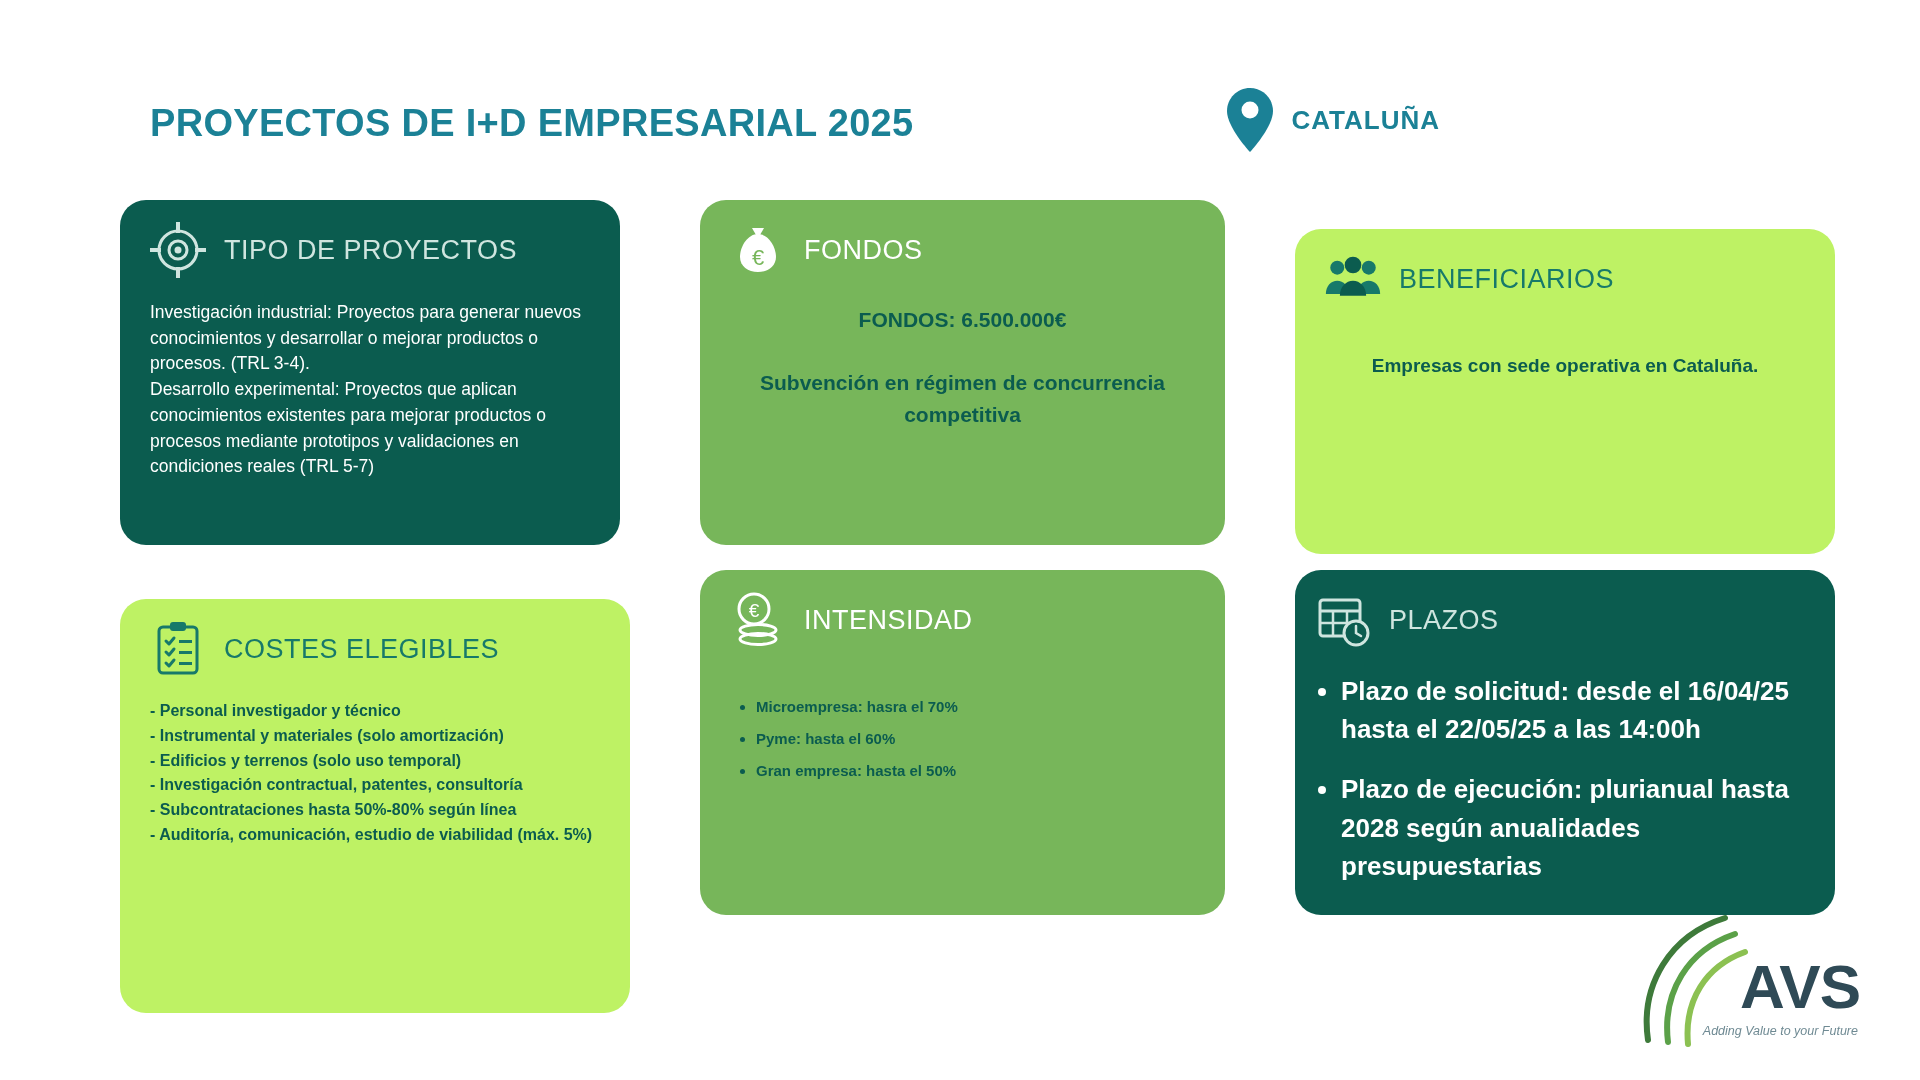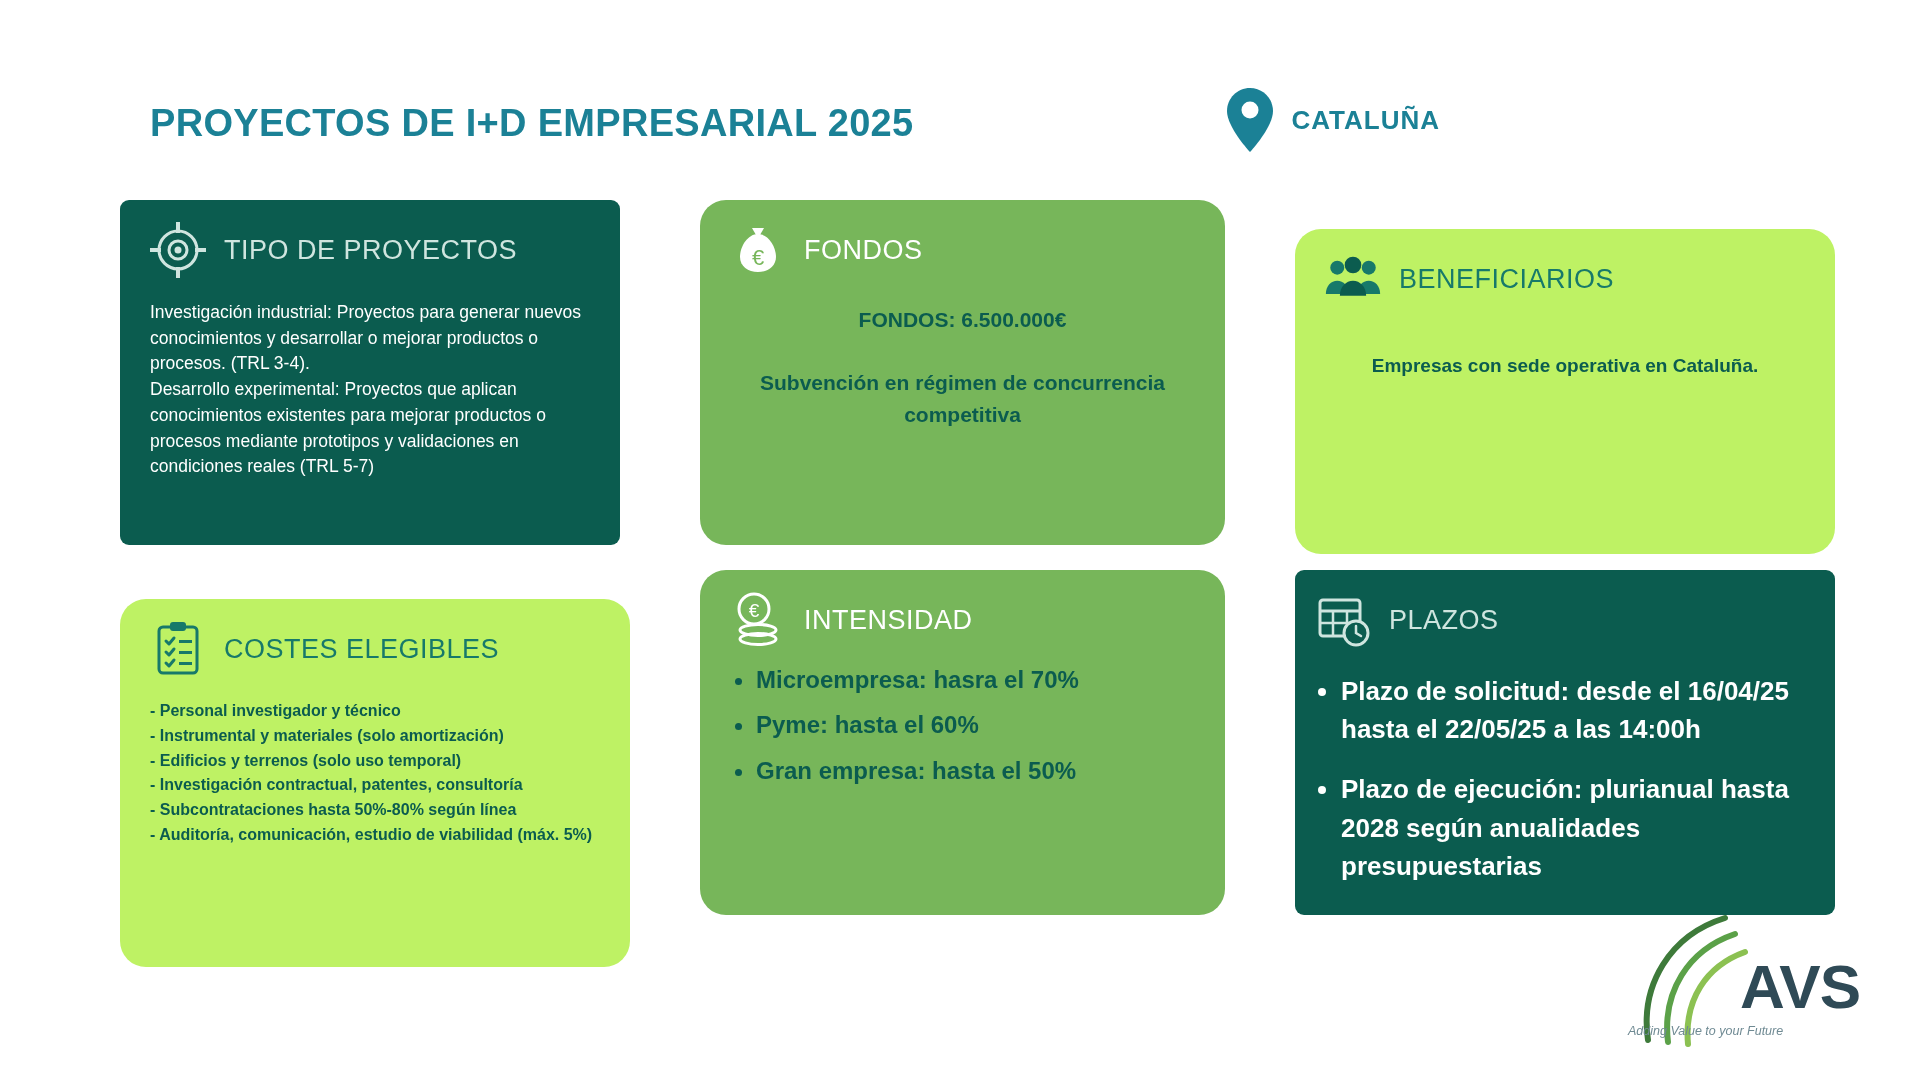--- a/index.html
+++ b/index.html
@@ -96,7 +96,6 @@
   
   .dark {
     background: #0b5c4f;
-    border-radius: 9px;
   }
   .dark .card-title { color: #cfe5df; }
   .dark .card-body  { color: #ffffff; }

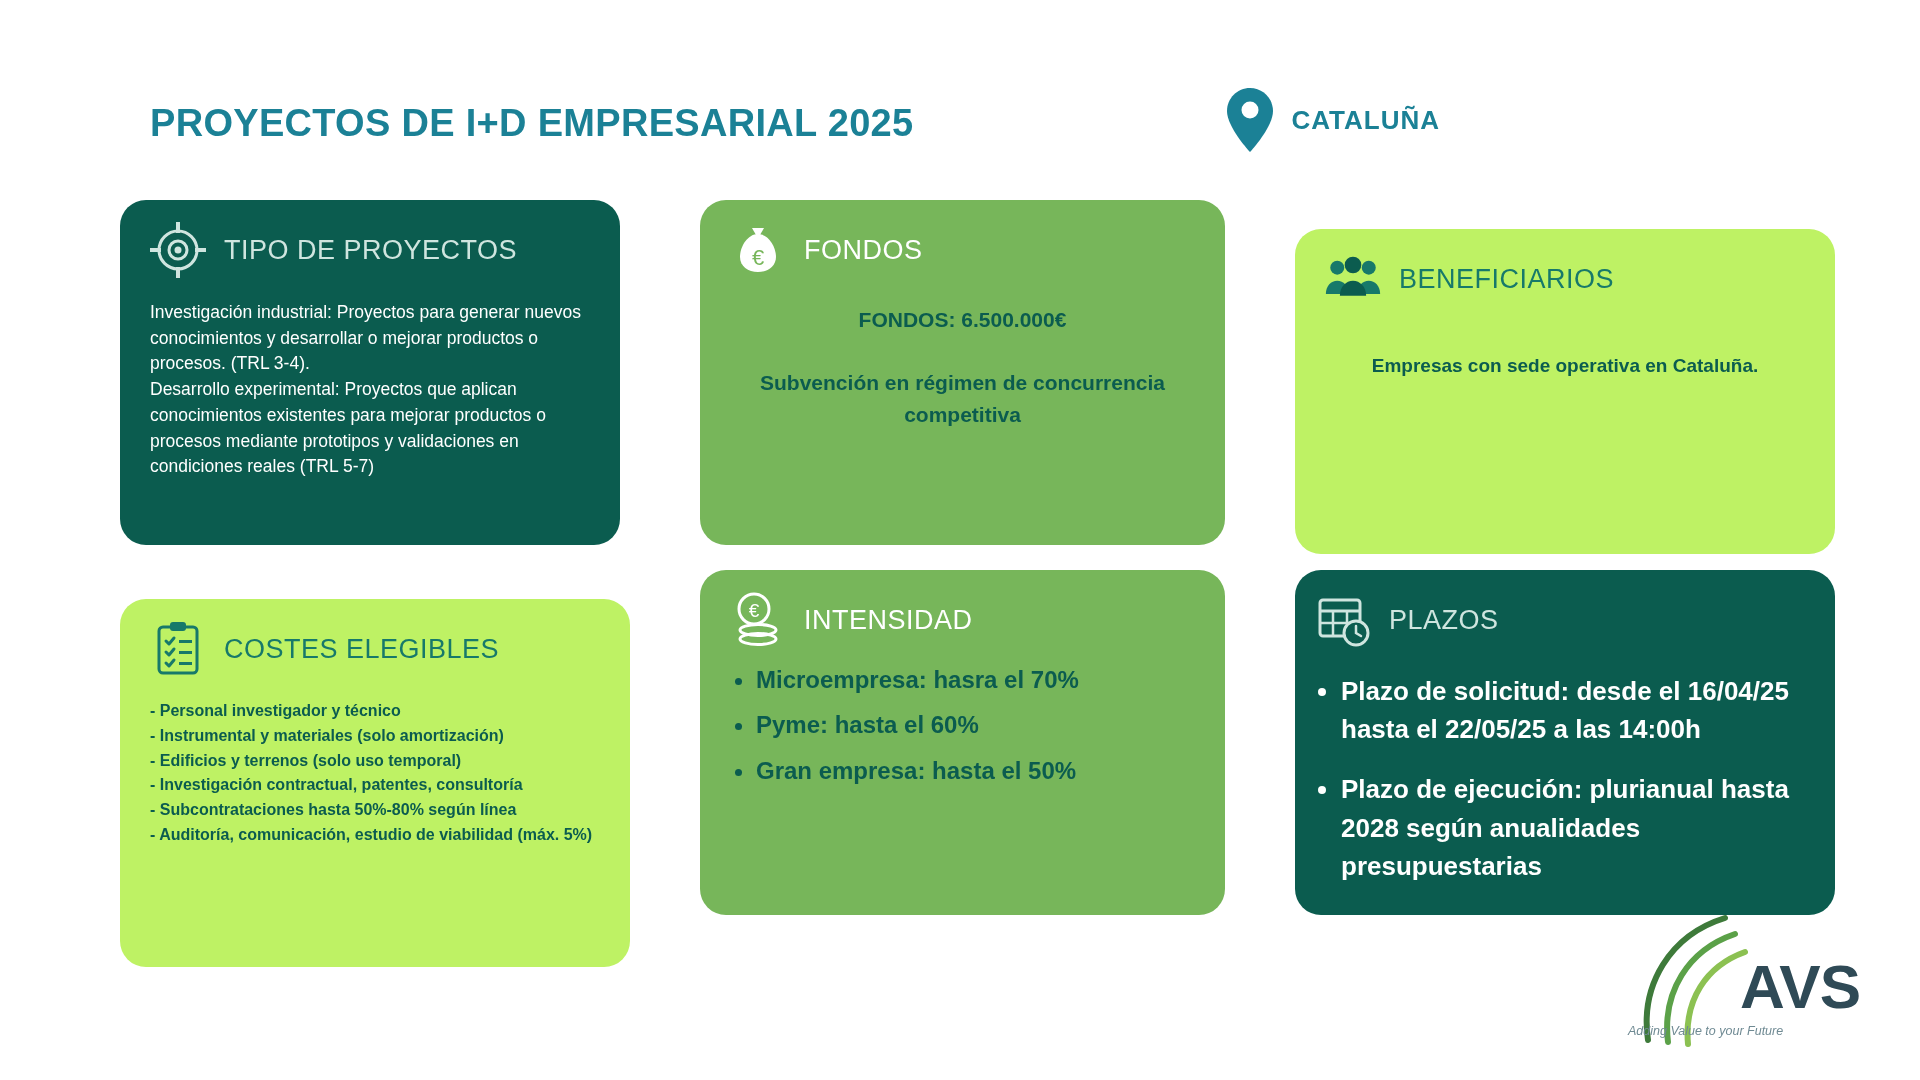--- a/index.html
+++ b/index.html
@@ -119,7 +119,7 @@
   #card-tipo        { left: 120px;  top: 200px; width: 500px;  height: 345px; }
   #card-fondos      { left: 700px;  top: 200px; width: 525px;  height: 345px; }
   #card-benef       { left: 1295px; top: 200px; width: 540px;  height: 325px; }
-  #card-costes      { left: 120px;  top: 570px; width: 510px;  height: 368px; }
+  #card-costes      { left: 120px;  top: 570px; width: 510px;  height: 414px; }
   #card-intensidad  { left: 700px;  top: 570px; width: 525px;  height: 345px; }
   #card-plazos      { left: 1295px; top: 570px; width: 540px;  height: 345px; padding-left: 20px; }
 

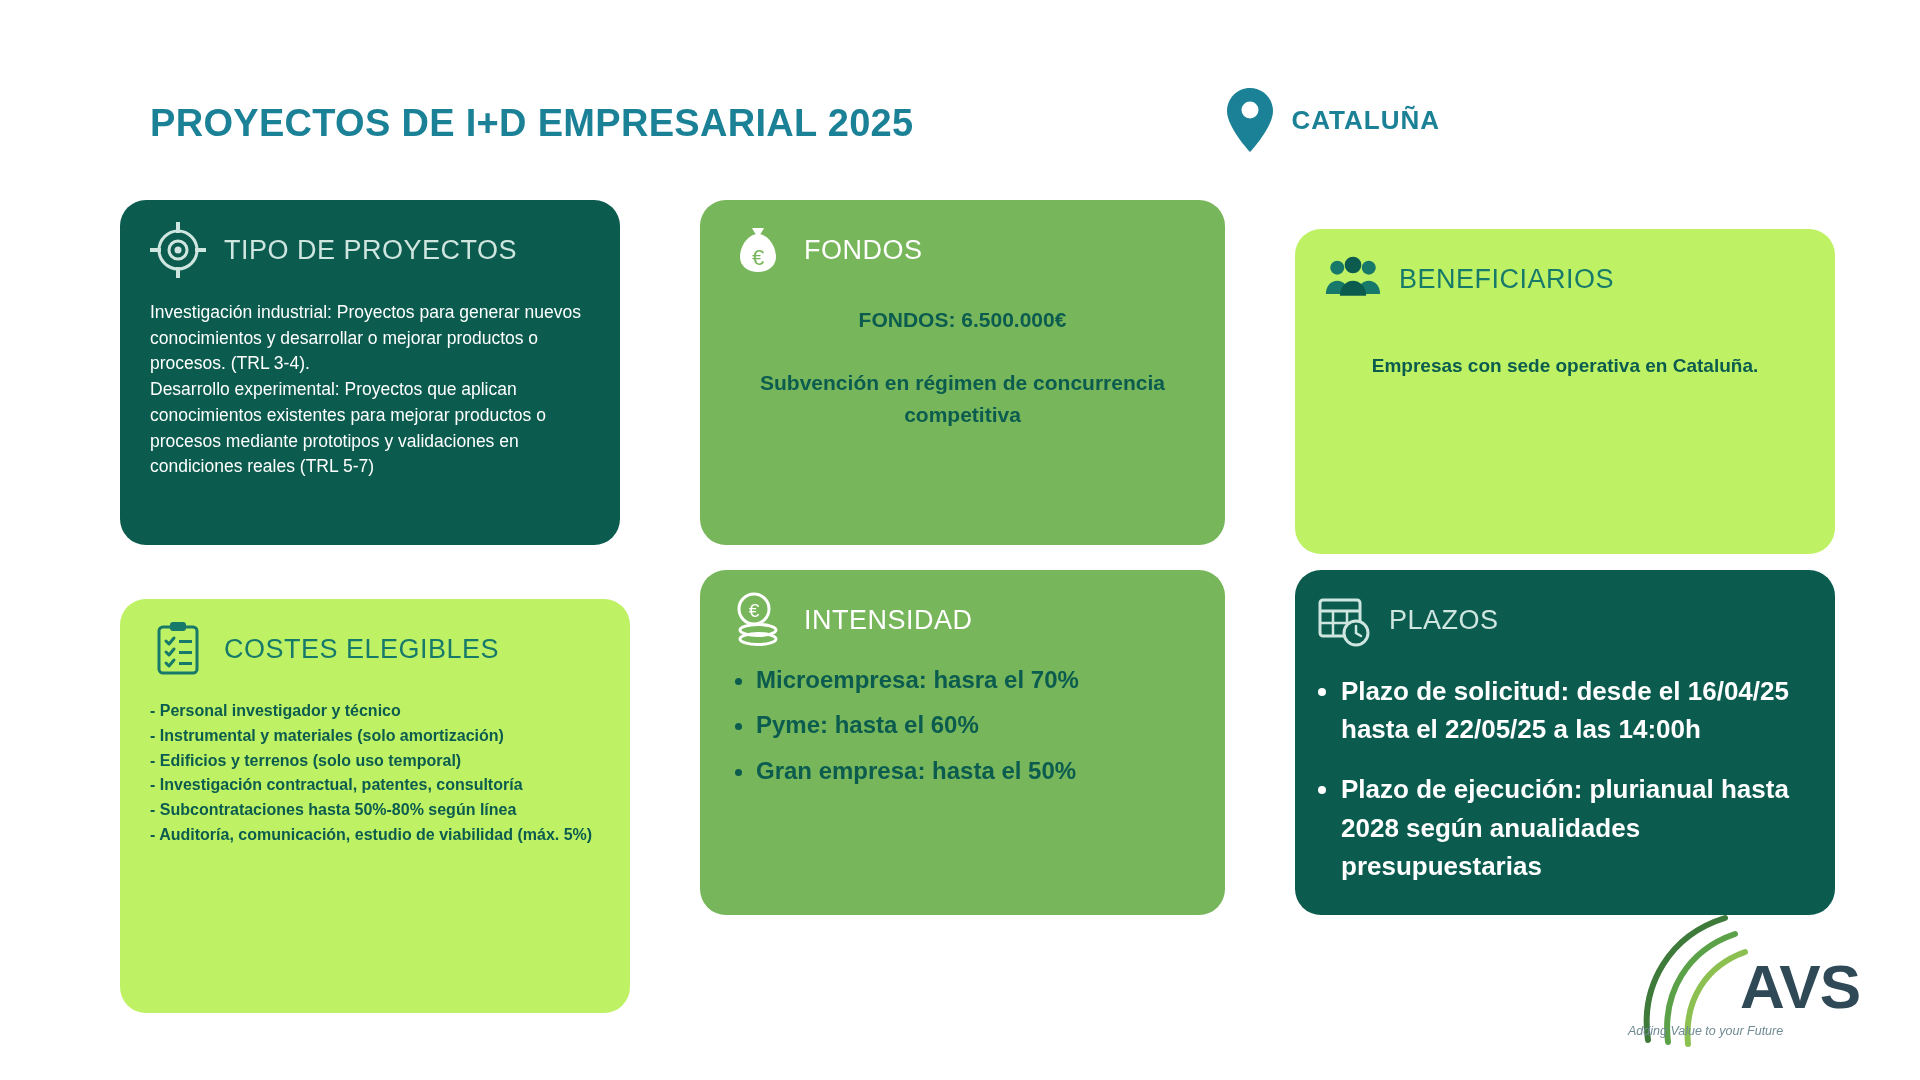--- a/index.html
+++ b/index.html
@@ -139,8 +139,8 @@
     line-height: 1.55;
   }
   #card-intensidad .card-body {
-    margin-top: 14px;
-    font-size: 24px;
+    margin-top: 48px;
+    font-size: 15px;
   }
   #card-intensidad .card-body li { margin-bottom: 10px; }
   #card-plazos .card-body {

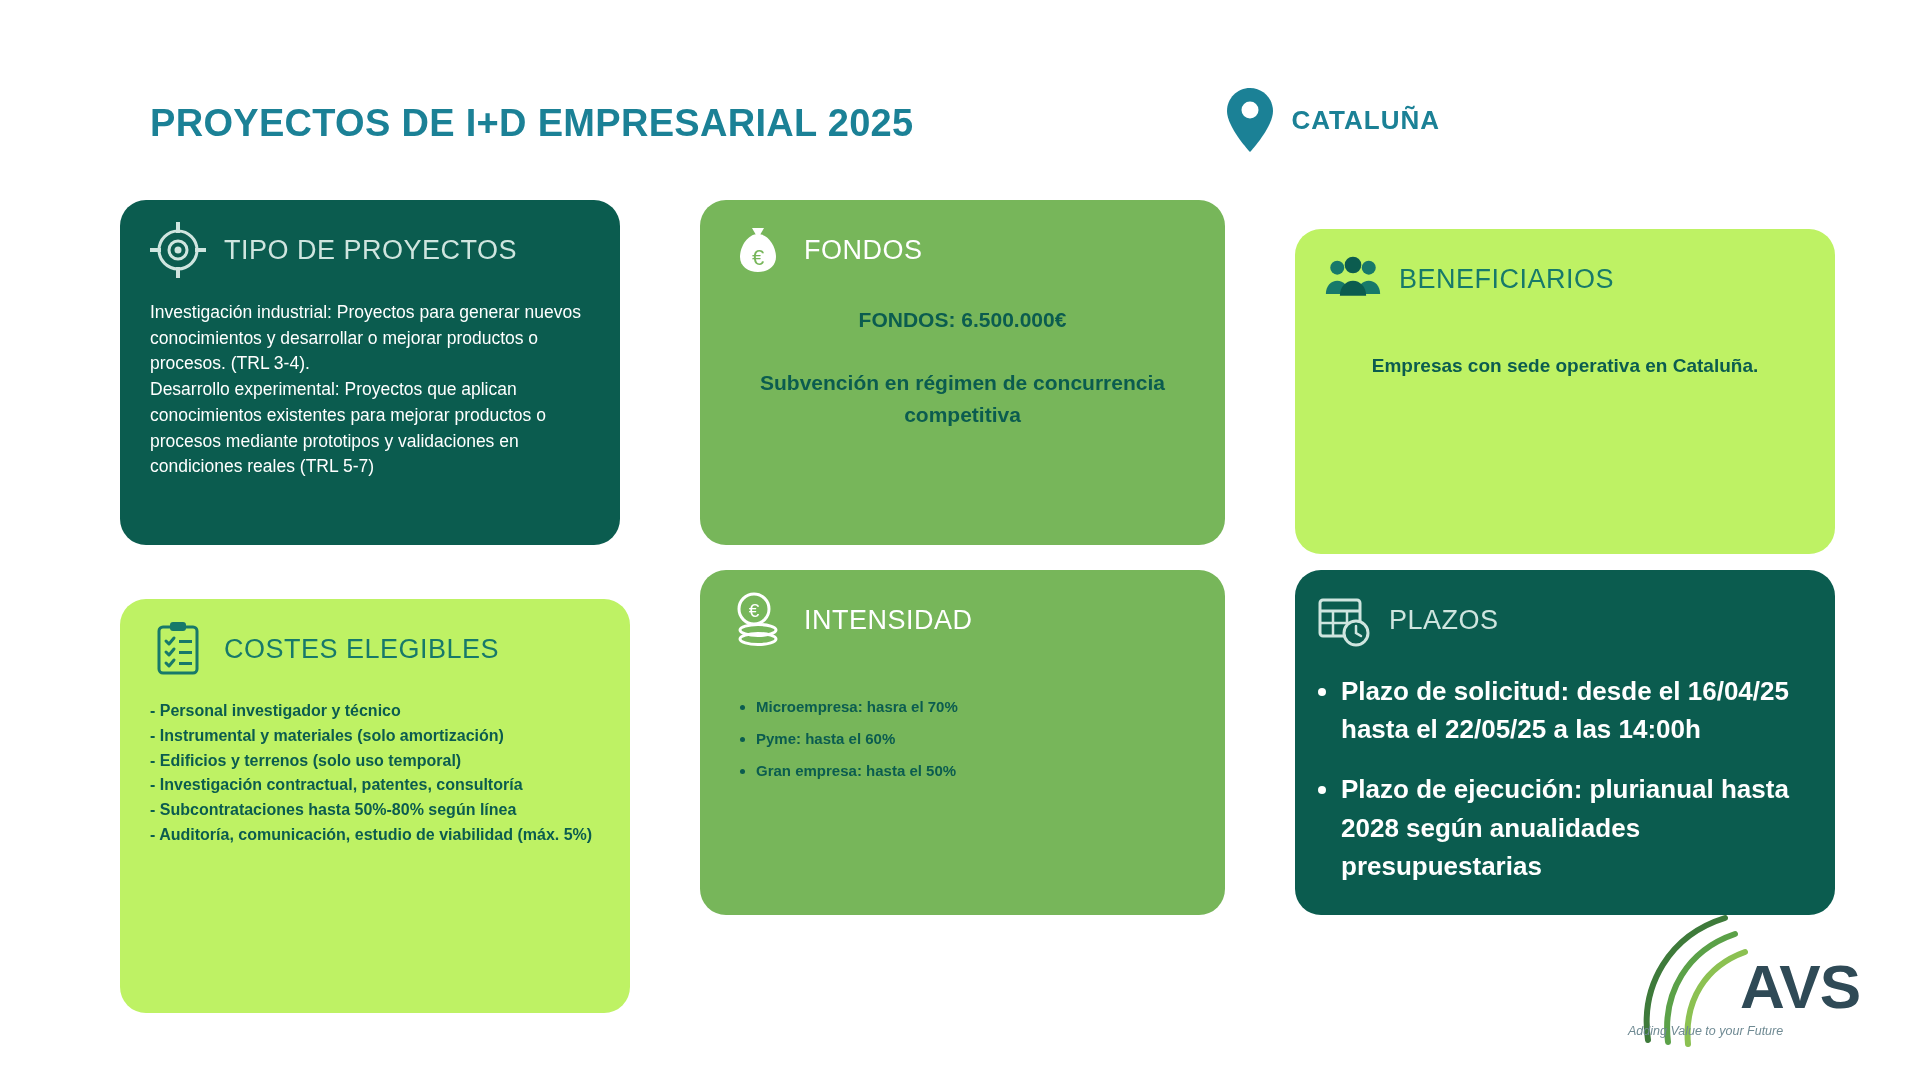--- a/index.html
+++ b/index.html
@@ -176,6 +176,7 @@
     right: 62px;
     bottom: 42px;
     width: 230px;
+    text-align: right;
     font-size: 12.5px;
     font-style: italic;
     color: #6f8a93;

